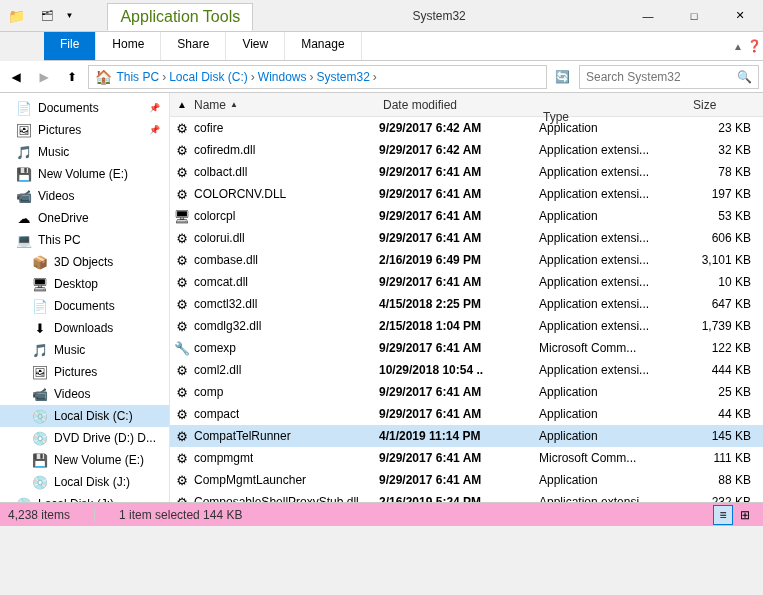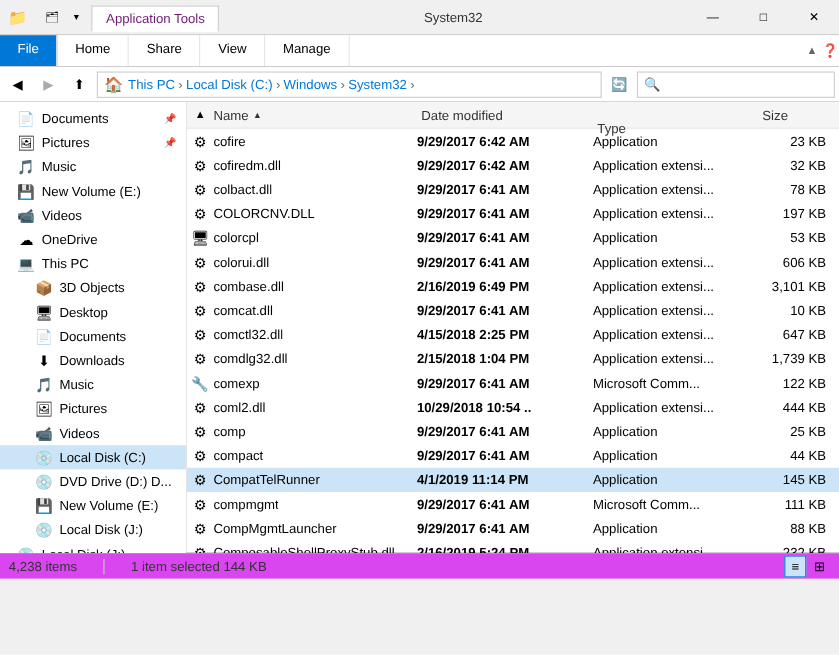--- a/index.html
+++ b/index.html
@@ -10,7 +10,7 @@
     .title-bar-icons { display: flex; align-items: center; gap: 4px; padding: 0 8px; }
     .quick-access { display: flex; align-items: center; gap: 2px; padding: 0 4px; }
     .qa-btn { width: 20px; height: 20px; display: flex; align-items: center; justify-content: center; cursor: pointer; font-size: 10px; }
-    .app-tools-tab { background: #fff; border: 1px solid #ccc; border-bottom: 1px solid #fff; padding: 4px 12px; color: #701a75; font-size: 12px; margin-left: 0; position: relative; top: 1px; cursor: pointer; }
+    .app-tools-tab { background: #fff; border: 1px solid #ccc; border-bottom: 1px solid #fff; padding: 4px 12px; color: #4d7c0f; font-size: 16px; margin-left: 24px; position: relative; top: 1px; cursor: pointer; }
     .window-title { flex: 1; text-align: center; font-size: 12px; color: #333; }
     .window-controls { display: flex; }
     .win-btn { width: 46px; height: 32px; display: flex; align-items: center; justify-content: center; cursor: pointer; font-size: 11px; }

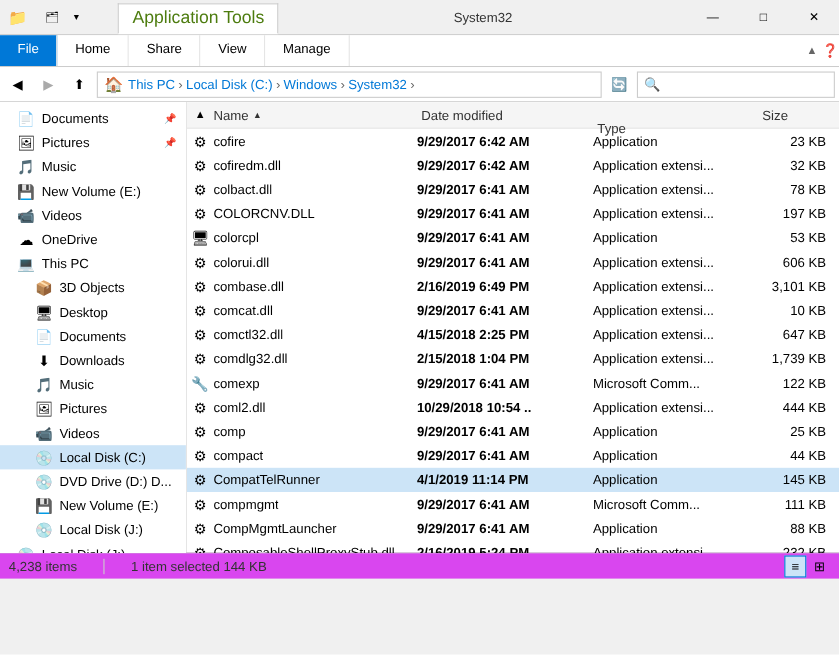--- a/index.html
+++ b/index.html
@@ -16,7 +16,7 @@
     .win-btn { width: 46px; height: 32px; display: flex; align-items: center; justify-content: center; cursor: pointer; font-size: 11px; }
 
     
-    .ribbon { background: #fff; border-bottom: 1px solid #ccc; }
+    .ribbon { background: #fff; border-bottom: 1px solid #ccc; margin-left: 44px; }
     .ribbon-tabs { display: flex; height: 28px; }
     .ribbon-tab { padding: 5px 16px; cursor: pointer; font-size: 12px; border-right: 1px solid #e5e5e5; }
     .ribbon-tab.active { background: #0078d7; color: #fff; }

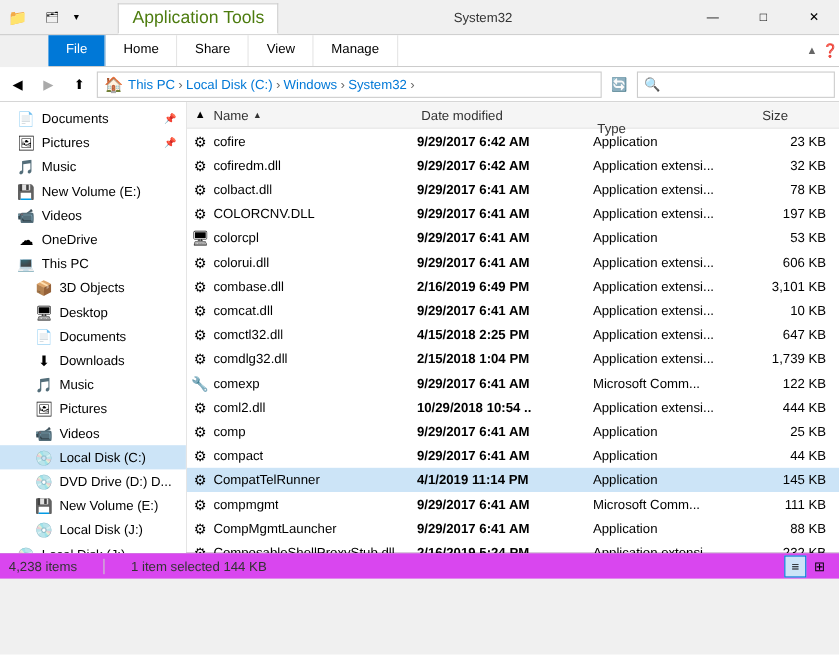--- a/index.html
+++ b/index.html
@@ -132,6 +132,7 @@
   </div>
   <div class="refresh-btn">🔄</div>
   <div class="search-box">
+    <input type="text" style="border: none; outline: none; font-size: 12px; width: 100%;" placeholder="Search System32">
     <span class="search-icon">🔍</span>
   </div>
 </div>

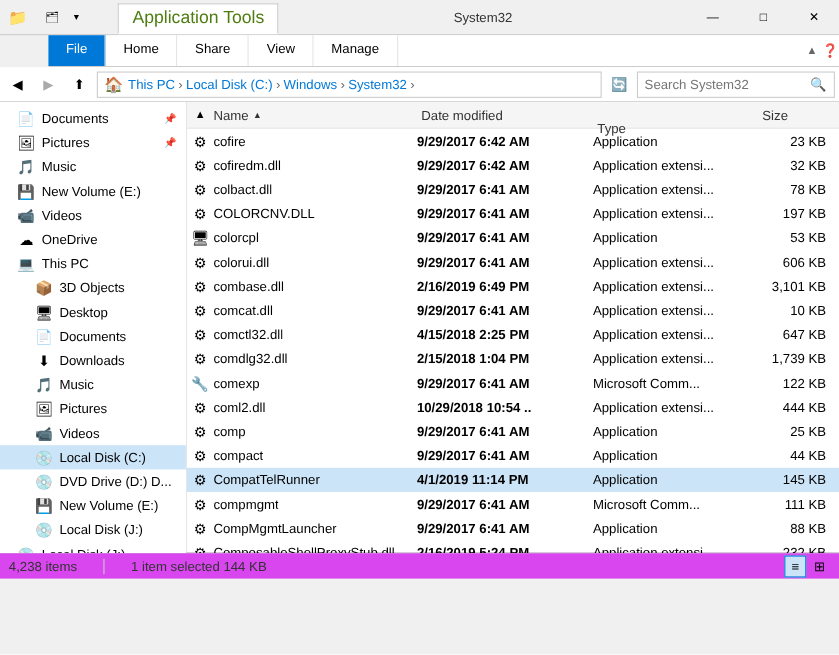--- a/index.html
+++ b/index.html
@@ -67,7 +67,7 @@
     .file-size { width: 70px; font-size: 12px; text-align: right; padding-right: 8px; white-space: nowrap; }
 
     
-    .status-bar { display: flex; align-items: center; height: 24px; background: #d946ef; border-top: 1px solid #ccc; padding: 0 8px; gap: 24px; }
+    .status-bar { display: flex; align-items: center; height: 24px; background: #f9a8d4; border-top: 1px solid #ccc; padding: 0 8px; gap: 24px; }
     .status-text { font-size: 12px; color: #333; }
     .status-sep { width: 1px; height: 14px; background: #ccc; }
     .view-buttons { margin-left: auto; display: flex; gap: 2px; }

